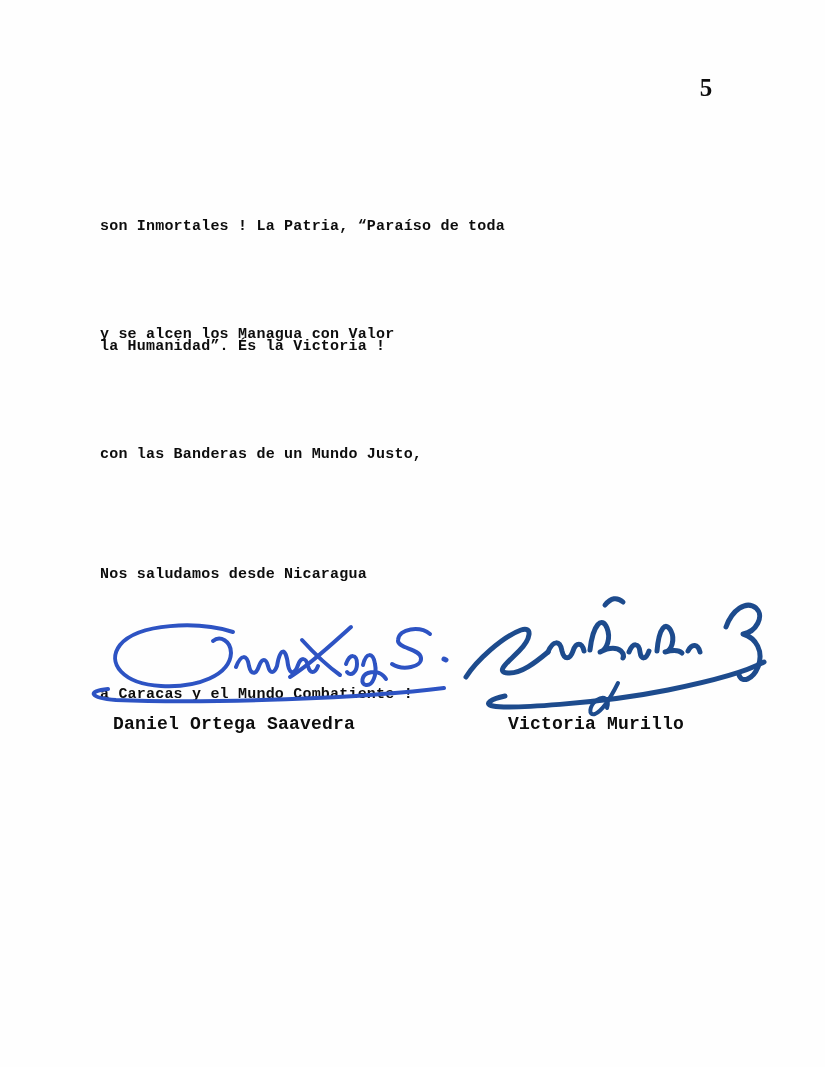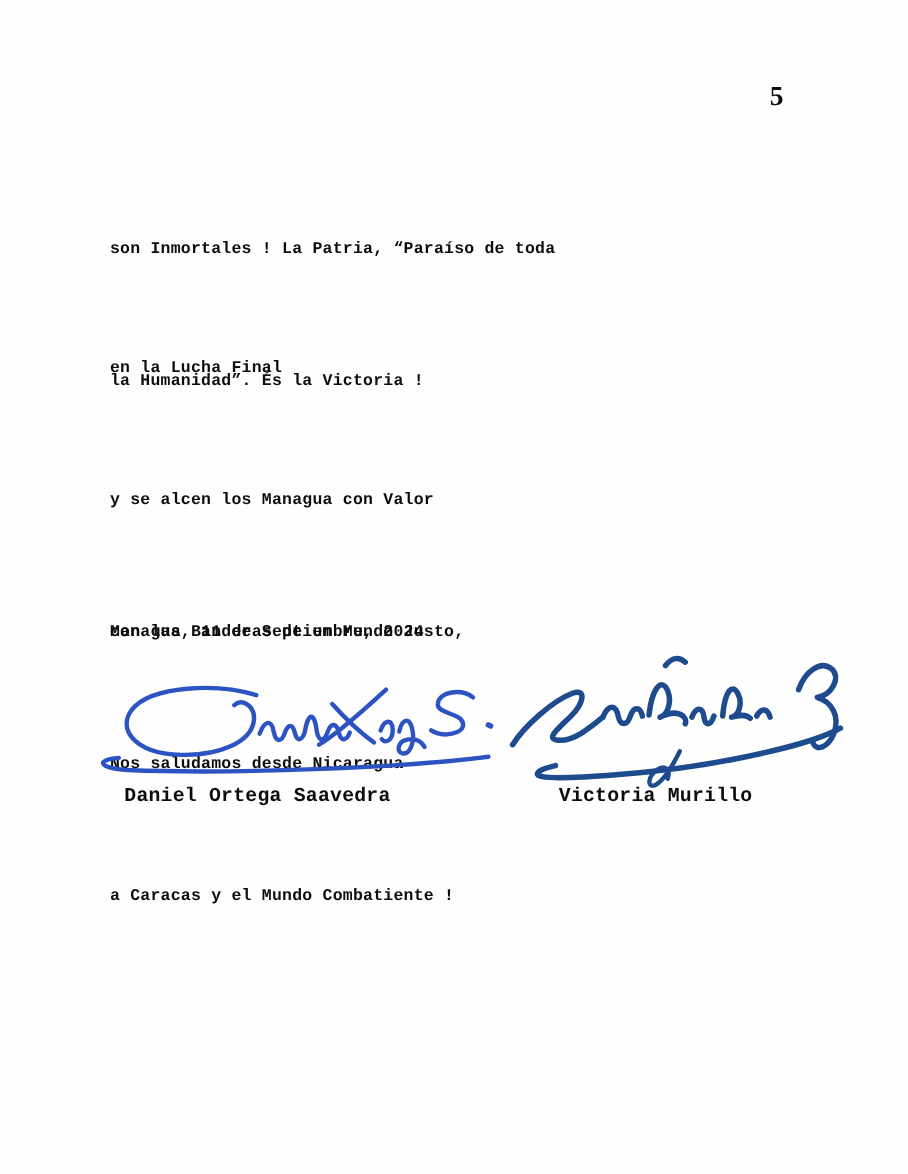--- a/index.html
+++ b/index.html
@@ -72,7 +72,6 @@
   </div>
 
   <div class="para para-2">
-    <div>en la Lucha Final</div>
     <div>y se alcen los Managua con Valor</div>
     <div>con las Banderas de un Mundo Justo,</div>
   </div>

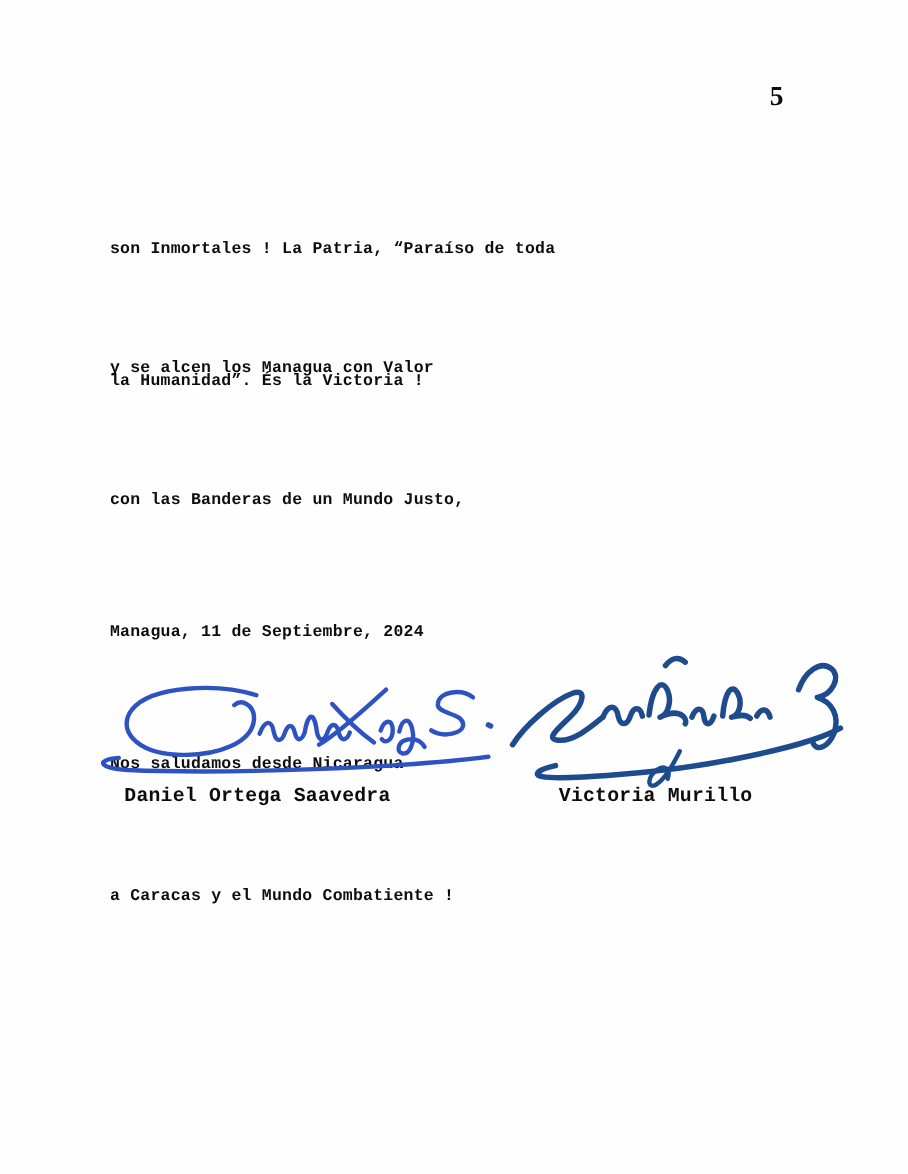--- a/index.html
+++ b/index.html
@@ -77,7 +77,6 @@
   </div>
 
   <div class="para para-3">
-    <div>Managua, 11 de Septiembre, 2024</div>
     <div>Nos saludamos desde Nicaragua</div>
     <div>a Caracas y el Mundo Combatiente !</div>
   </div>

